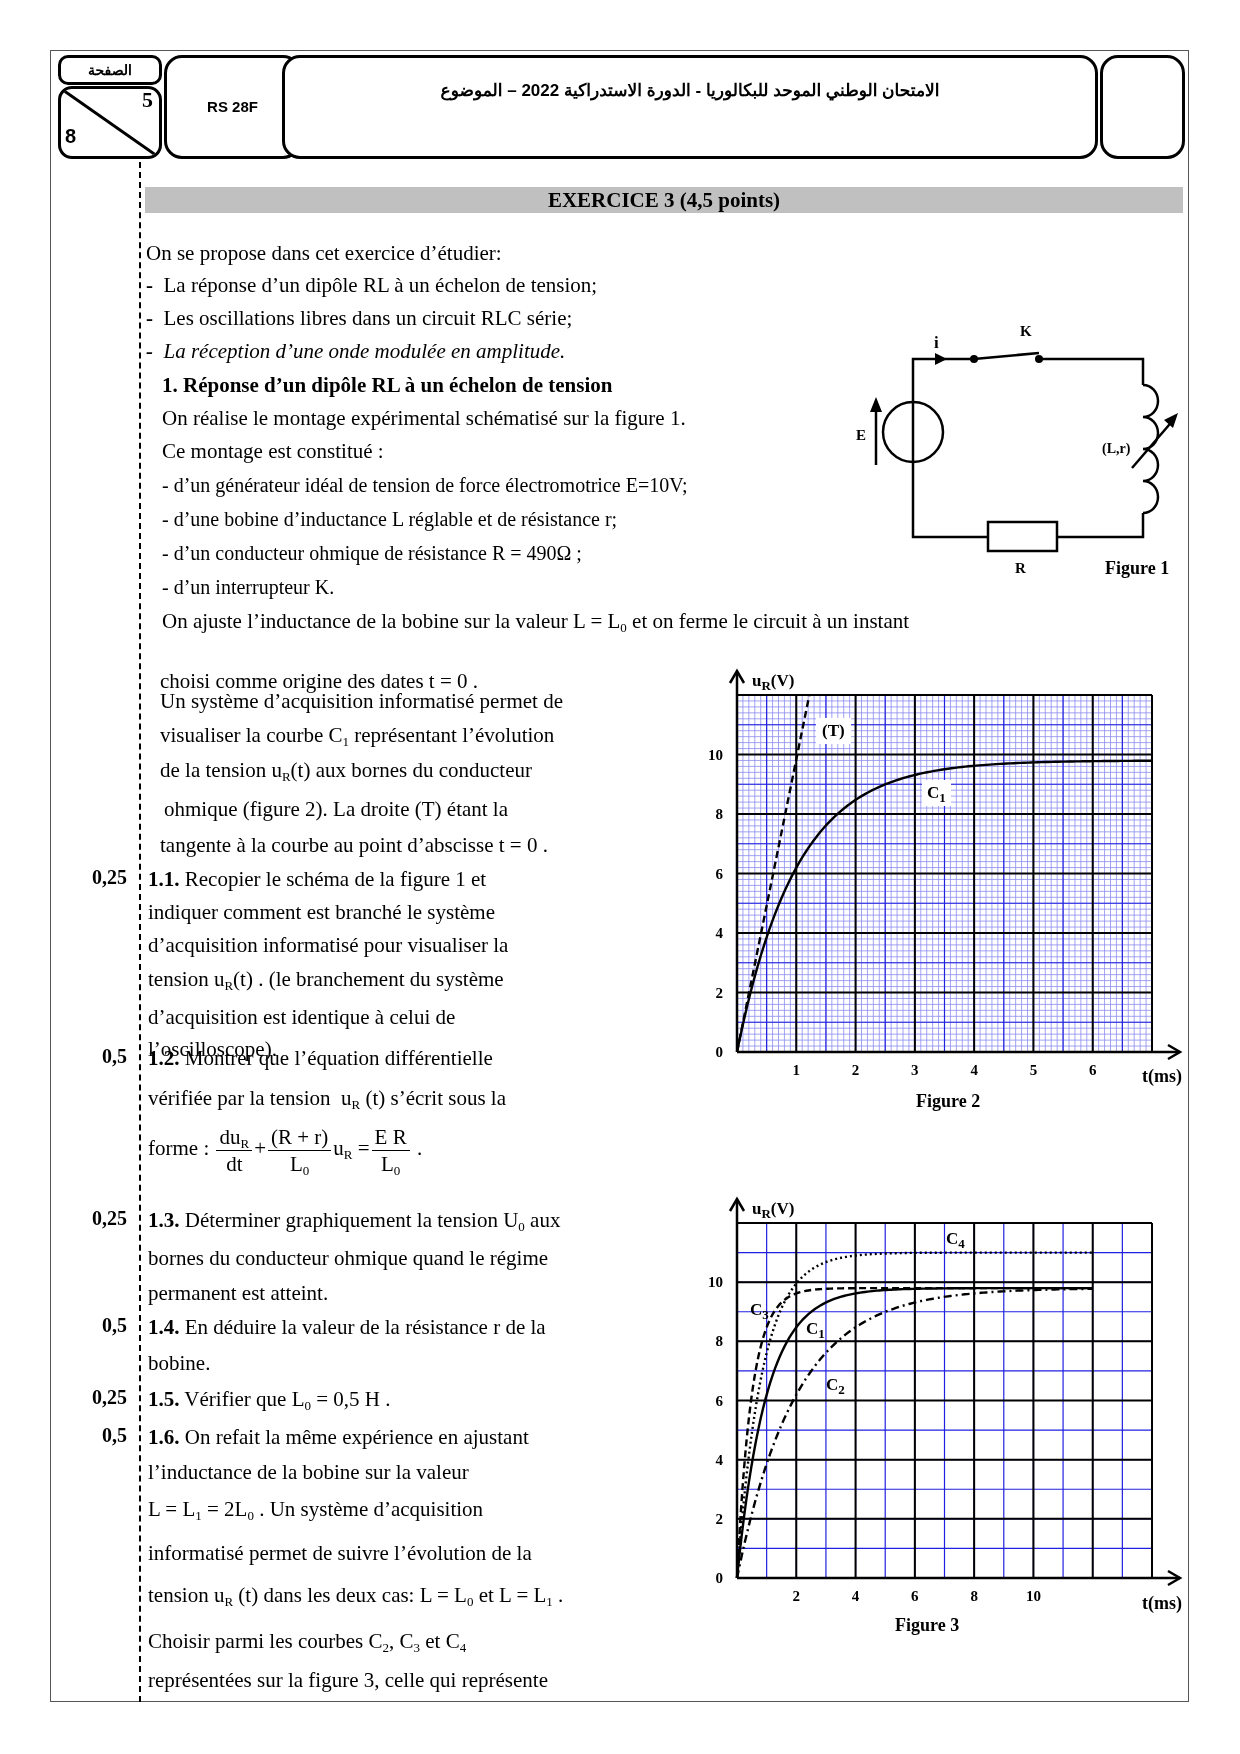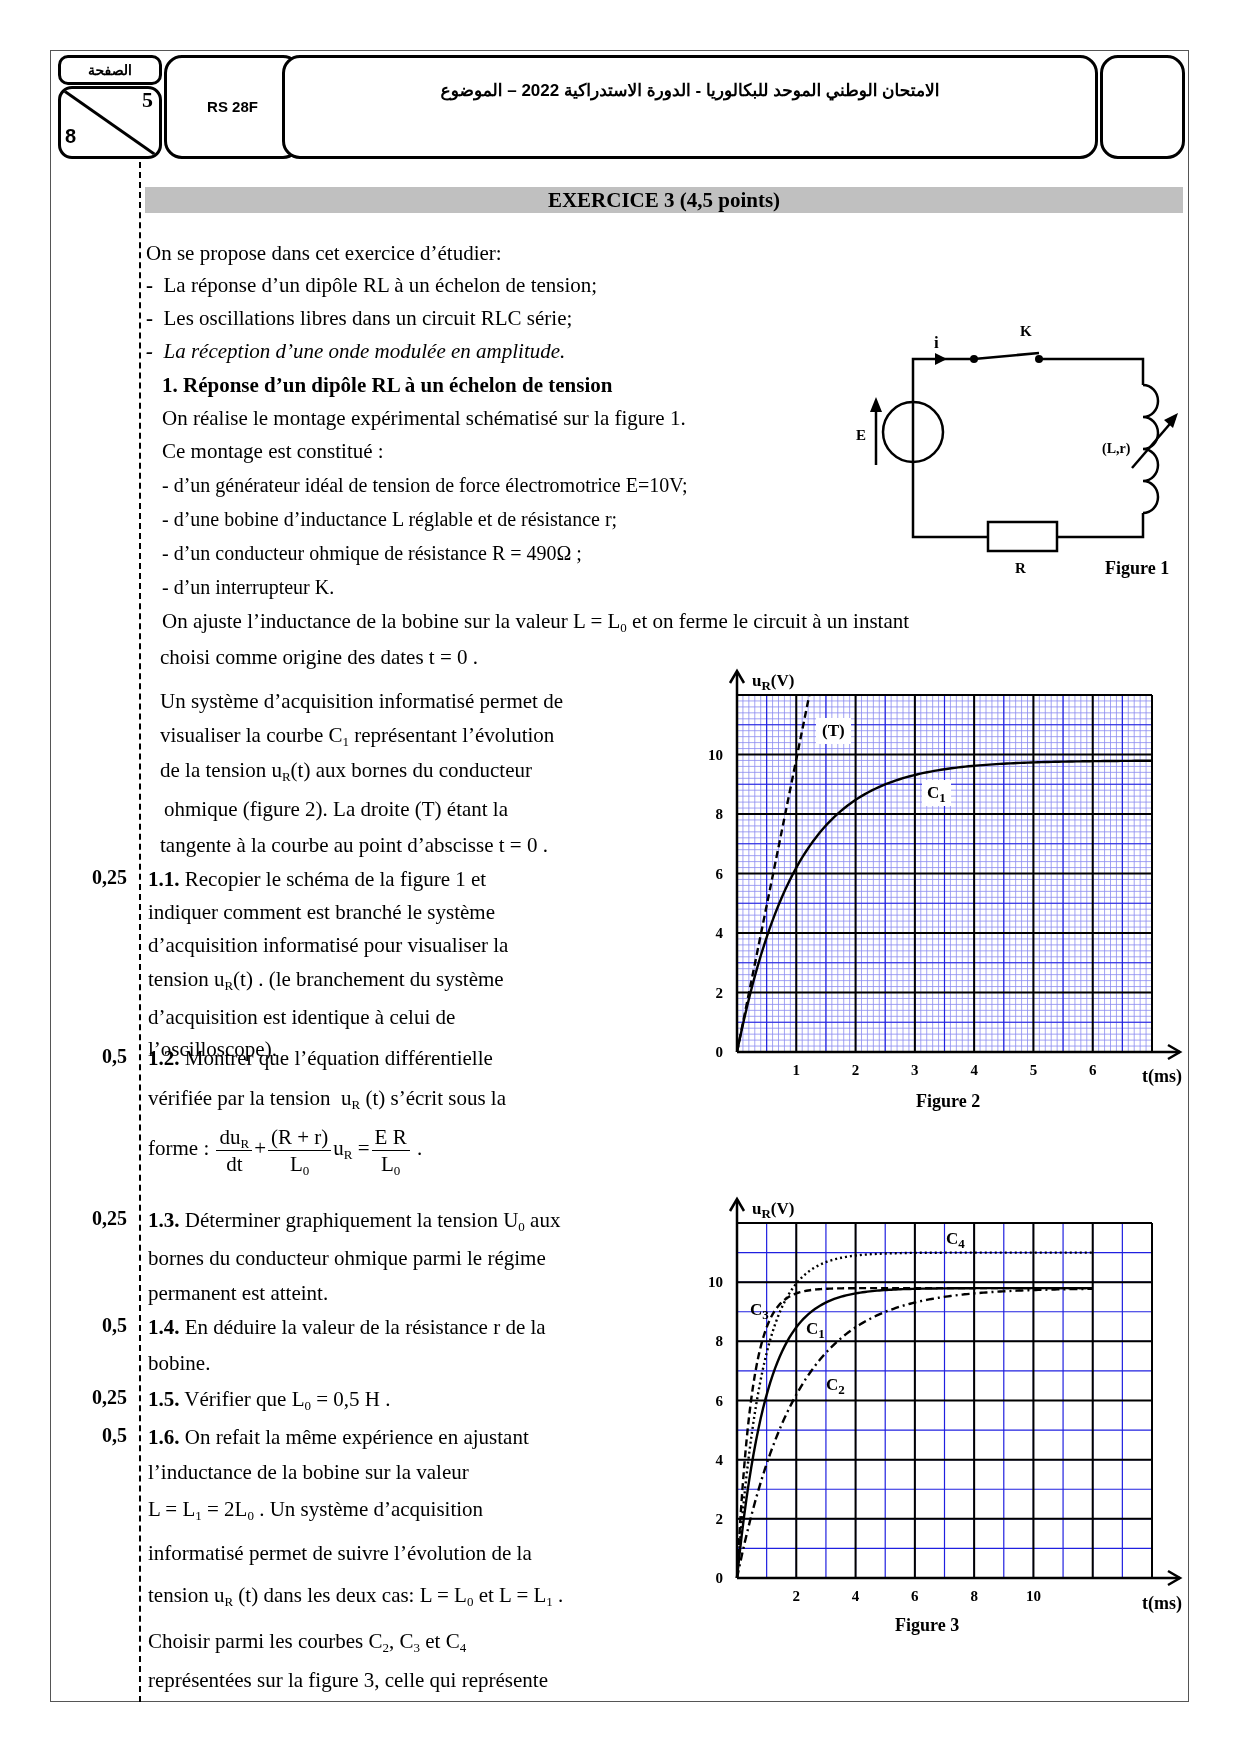--- a/index.html
+++ b/index.html
@@ -59,7 +59,7 @@
 <div class="t" style="left:162px;top:540px;font-size:20px;">- d’un conducteur ohmique de résistance R = 490Ω ;</div>
 <div class="t" style="left:162px;top:574px;font-size:20px;">- d’un interrupteur K.</div>
 <div class="t" style="left:162px;top:608px;"><span>On ajuste l’inductance de la bobine sur la valeur  L = L</span><sub>0</sub><span>  et on ferme le circuit à un instant</span></div>
-<div class="t" style="left:160px;top:644px;">choisi comme origine des dates t = 0 .</div>
+<div class="t" style="left:160px;top:668px;">choisi comme origine des dates t = 0 .</div>
 <div class="t" style="left:160px;top:688px;">Un système d’acquisition informatisé permet de</div>
 <div class="t" style="left:160px;top:722px;"><span>visualiser la courbe C</span><sub>1</sub><span> représentant l’évolution</span></div>
 <div class="t" style="left:160px;top:757px;"><span>de la tension  u</span><sub>R</sub><span>(t)  aux bornes du conducteur</span></div>

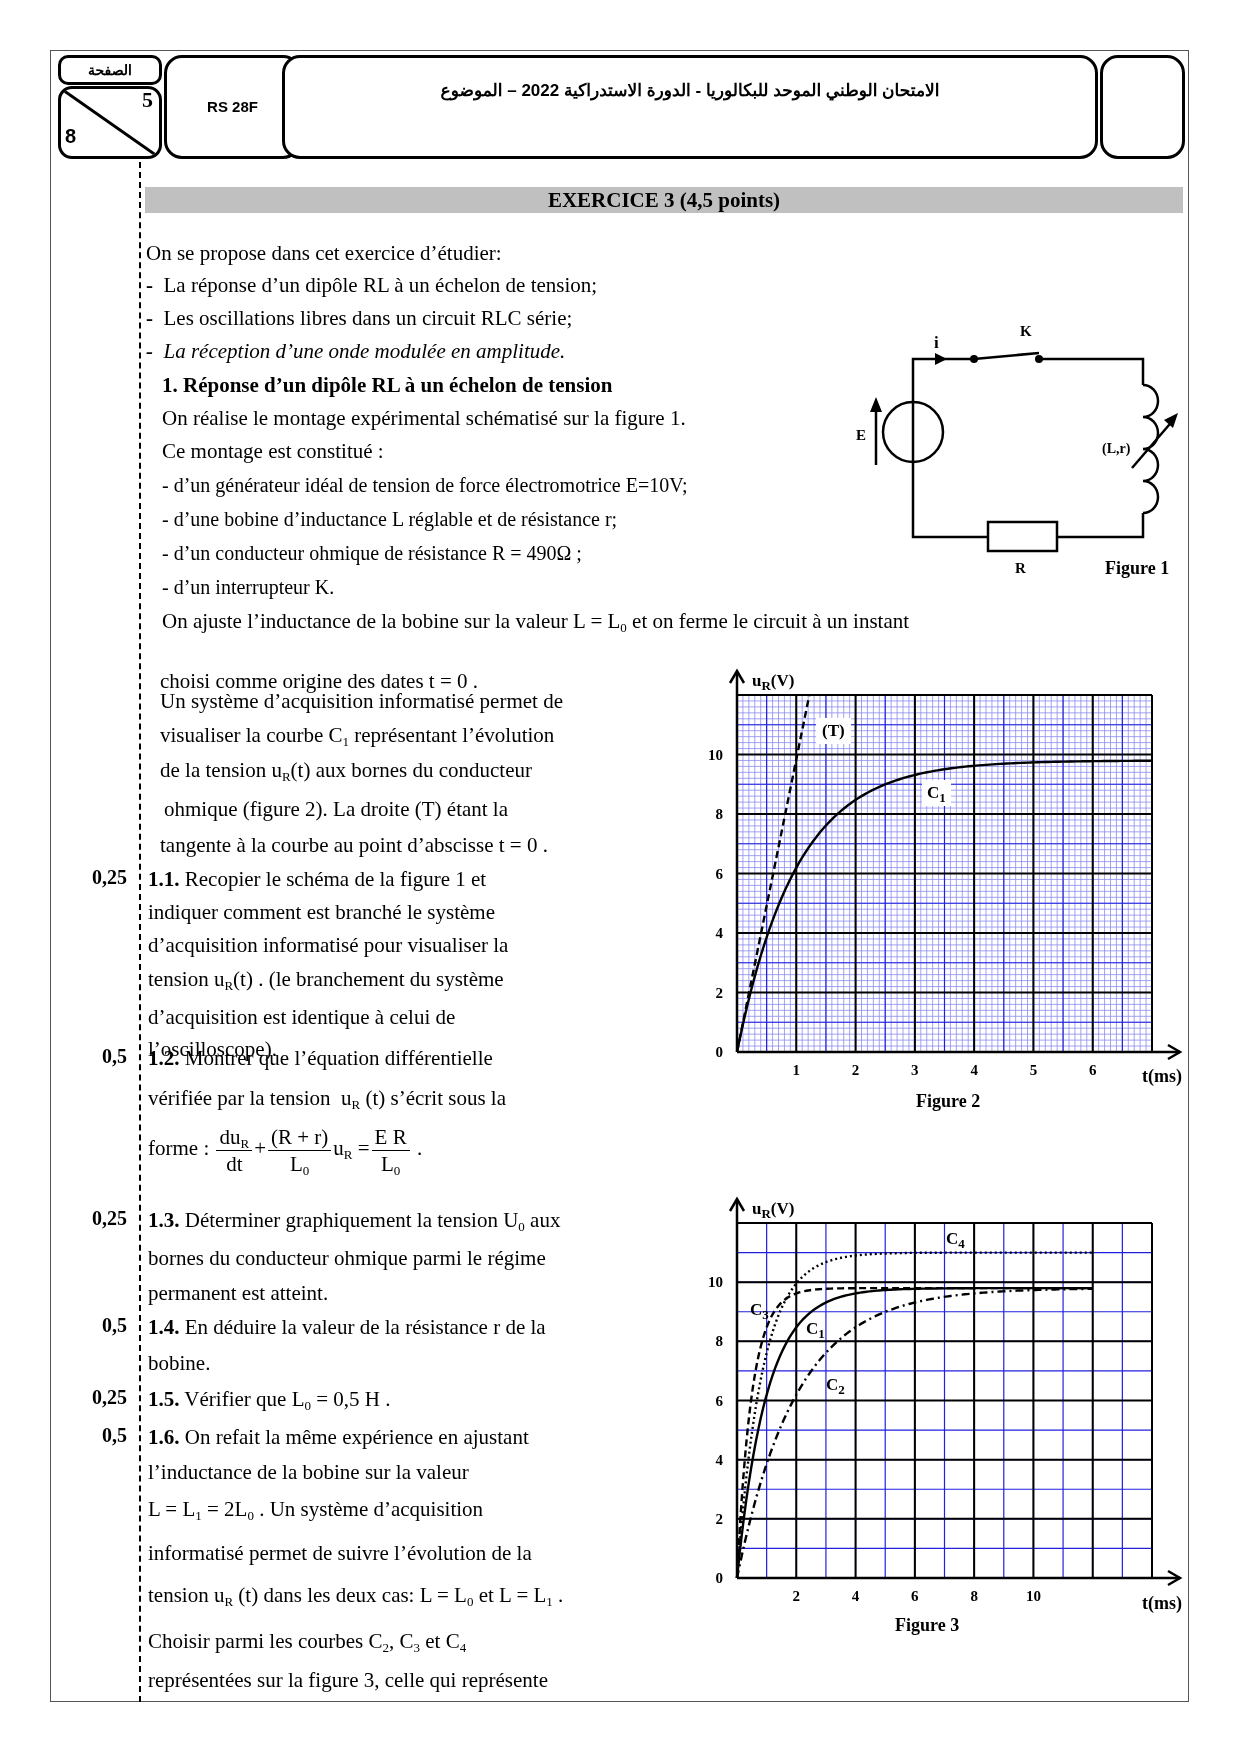--- a/index.html
+++ b/index.html
@@ -93,7 +93,7 @@
 
 <div class="mark" style="top:1207px;">0,25</div>
 <div class="t" style="left:148px;top:1207px;"><b>1.3.</b><span> Déterminer graphiquement la tension  U</span><sub>0</sub><span> aux</span></div>
-<div class="t" style="left:148px;top:1245px;">bornes du conducteur ohmique parmi le régime</div>
+<div class="t" style="left:148px;top:1245px;">bornes du conducteur ohmique quand le régime</div>
 <div class="t" style="left:148px;top:1280px;">permanent est atteint.</div>
 
 <div class="mark" style="top:1314px;">0,5</div>

